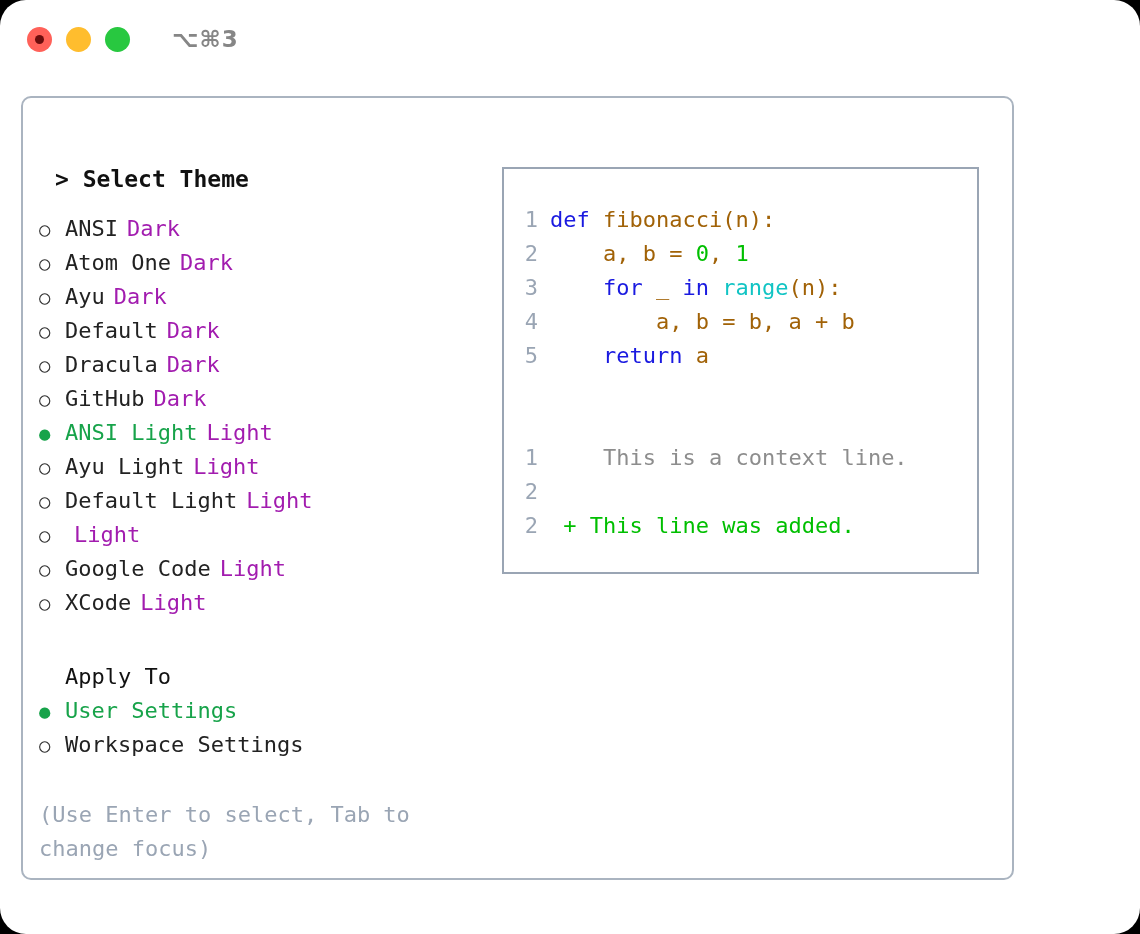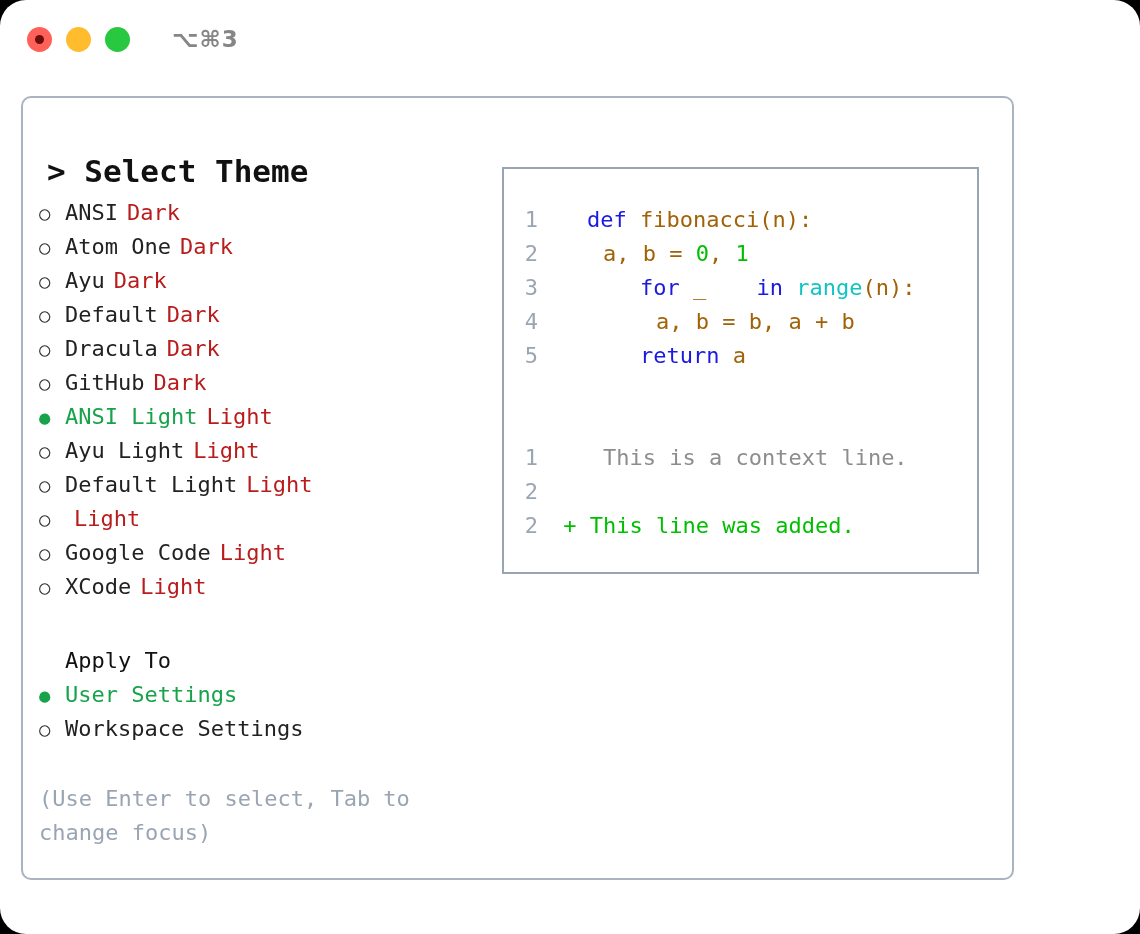--- a/index.html
+++ b/index.html
@@ -95,12 +95,12 @@
   }
 
   .section-title {
-    font-size: 31px;
+    font-size: 23px;
     font-weight: bold;
     color: #111111;
     white-space: pre;
     line-height: 34px;
-    margin: 8px;
+    margin: 16px;
   }
 
   .opt-list { margin: 0; padding: 0; }

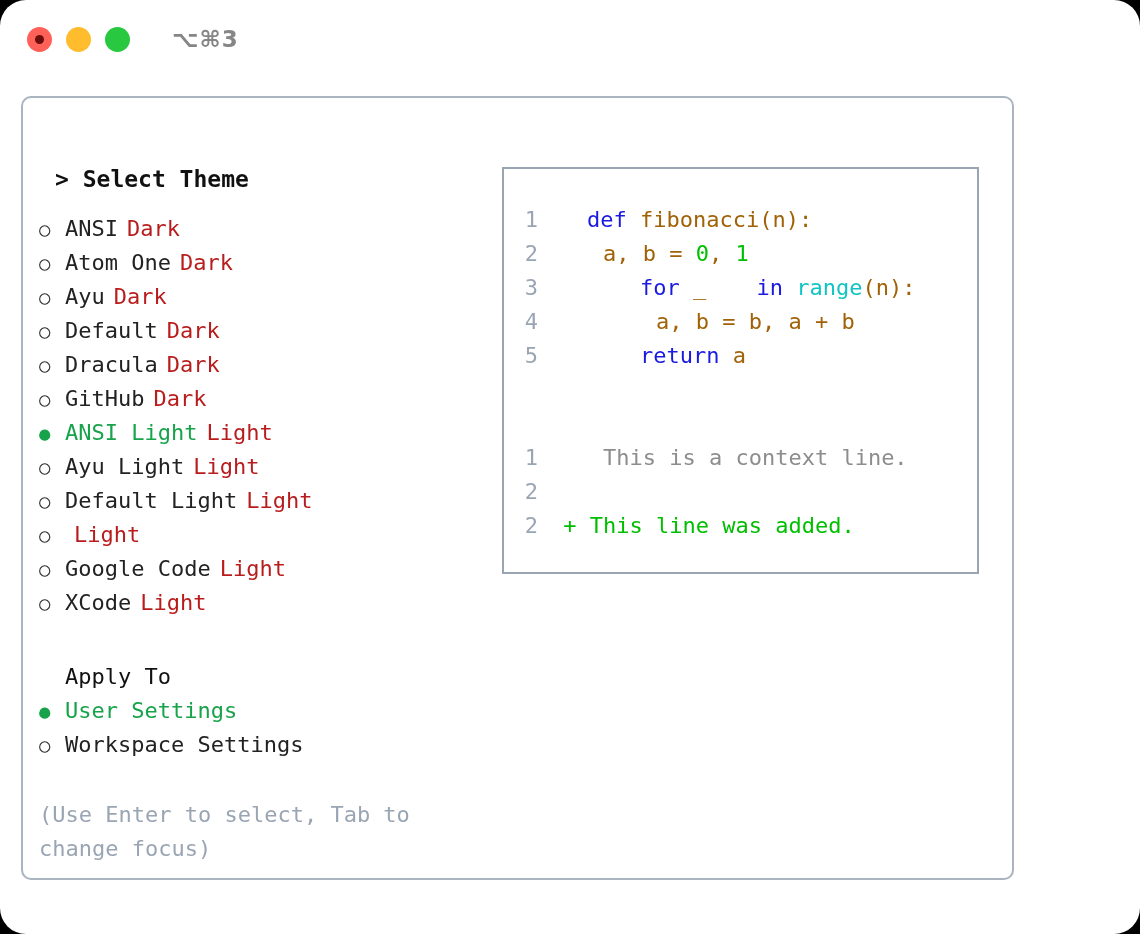--- a/index.html
+++ b/index.html
@@ -122,7 +122,7 @@
   .opt-name { color: #222222; }
   .opt-row.selected .opt-name { color: #17a34a; }
   .opt-tag {
-    color: #b91c1c;
+    color: #a21caf;
     margin-left: 9px;
   }
 

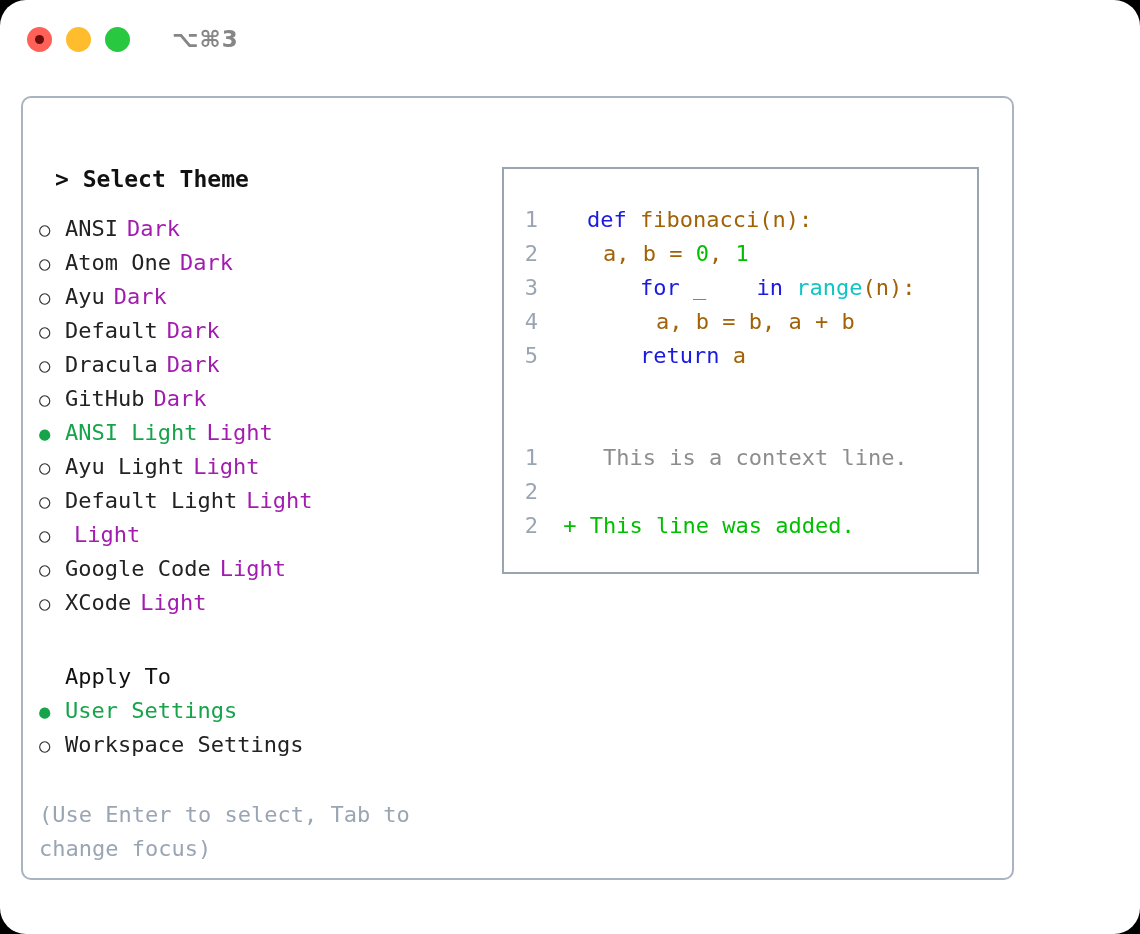--- a/index.html
+++ b/index.html
@@ -185,7 +185,7 @@
   }
   .code-text { color: #1c1c1c; }
 
-  .tok-kw   { color: #1a1ae0; margin-left: 37px; }
+  .tok-kw   { color: #1a1ae0; }
   .tok-fn   { color: #11c4c4; }
   .tok-num  { color: #00bf00; }
   .tok-name { color: #a16207; }

